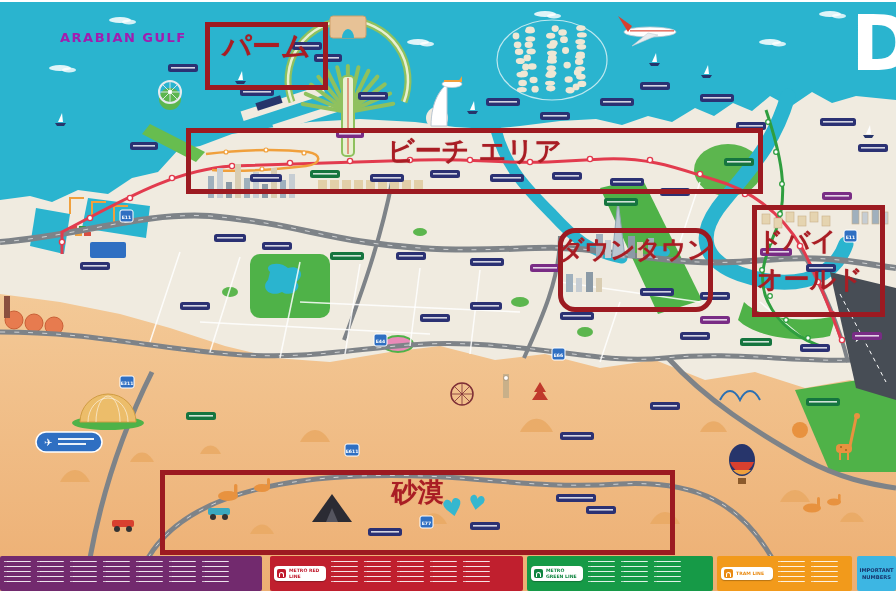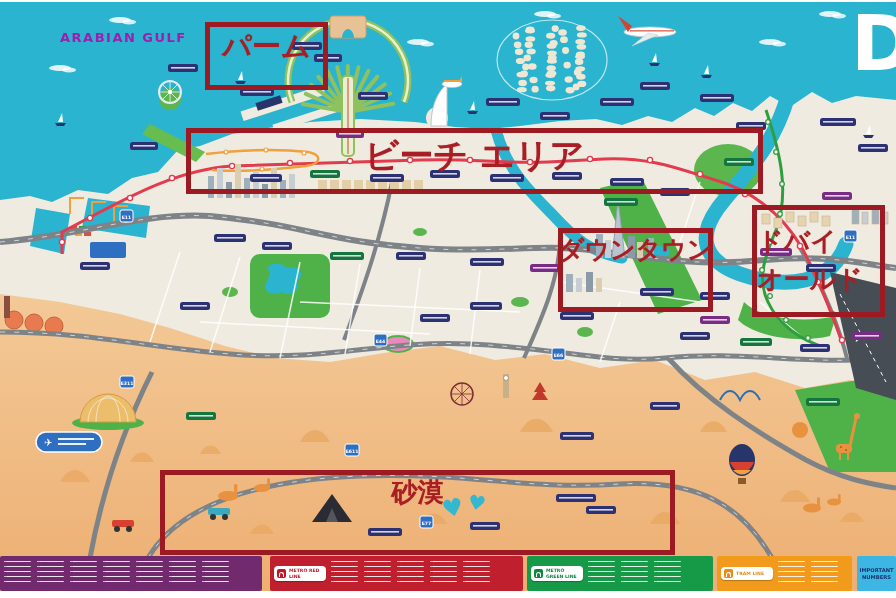--- a/index.html
+++ b/index.html
@@ -16,7 +16,7 @@
         justify-content:center;color:#a91d24;font-weight:bold;white-space:nowrap;
         text-shadow:0 0 1px rgba(169,29,36,.4);}
   .anno-palm{left:205px;top:22px;width:113px;height:58px;font-size:29px;}
-  .anno-beach{left:186px;top:128px;width:567px;height:56px;font-size:34px;}
+  .anno-beach{left:186px;top:128px;width:567px;height:56px;font-size:27px;}
   .anno-downtown{left:558px;top:228px;width:145px;height:74px;font-size:25px;overflow:visible;}
   .anno-old{left:752px;top:205px;width:123px;height:102px;font-size:26px;flex-direction:column;
             line-height:1.45;}

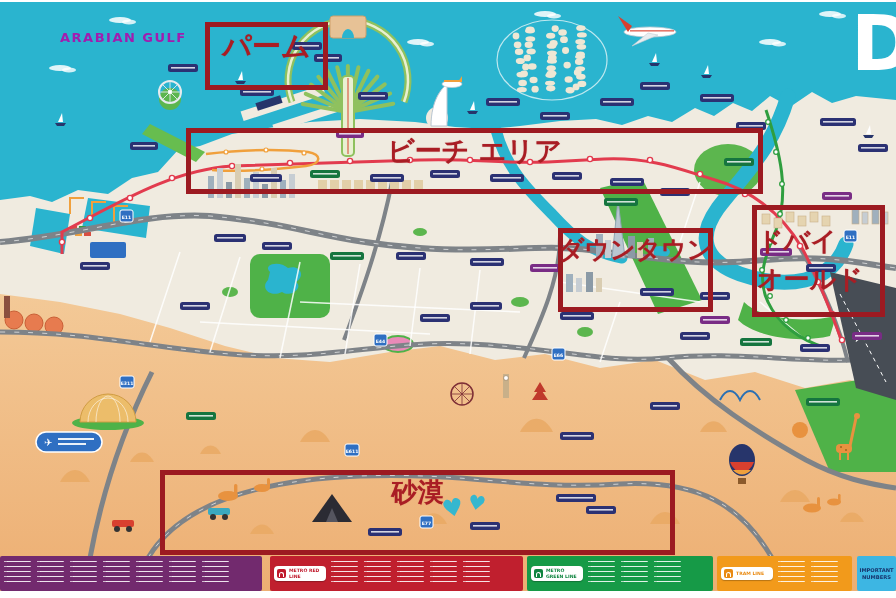--- a/index.html
+++ b/index.html
@@ -17,7 +17,7 @@
         text-shadow:0 0 1px rgba(169,29,36,.4);}
   .anno-palm{left:205px;top:22px;width:113px;height:58px;font-size:29px;}
   .anno-beach{left:186px;top:128px;width:567px;height:56px;font-size:27px;}
-  .anno-downtown{left:558px;top:228px;width:145px;height:74px;font-size:25px;overflow:visible;}
+  .anno-downtown{left:558px;top:228px;width:145px;height:74px;font-size:25px;overflow:visible;border-radius:17px;}
   .anno-old{left:752px;top:205px;width:123px;height:102px;font-size:26px;flex-direction:column;
             line-height:1.45;}
   .anno-desert{left:160px;top:470px;width:505px;height:75px;font-size:26px;}

